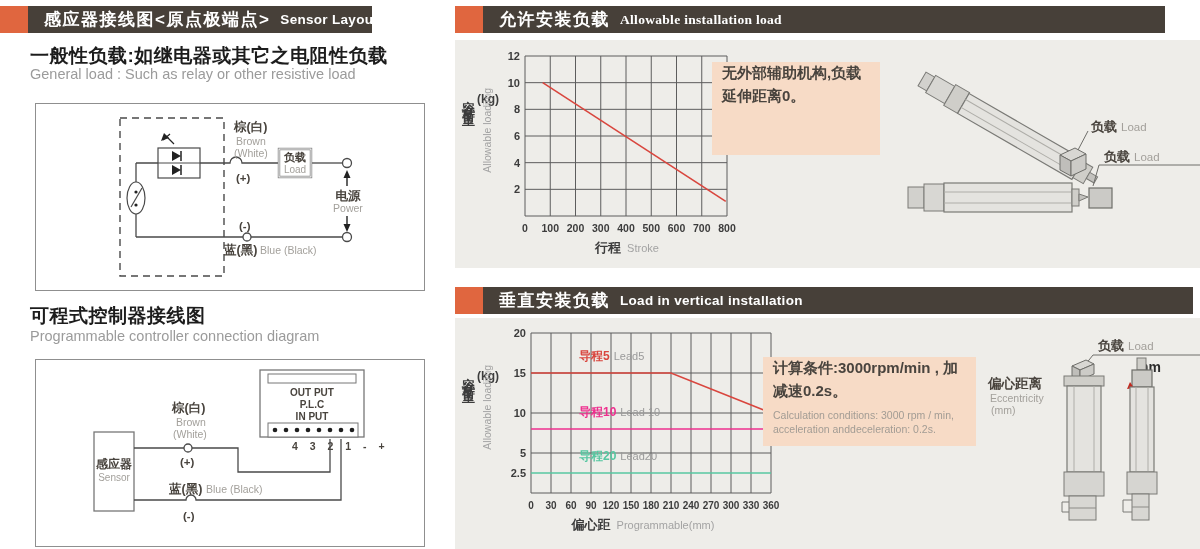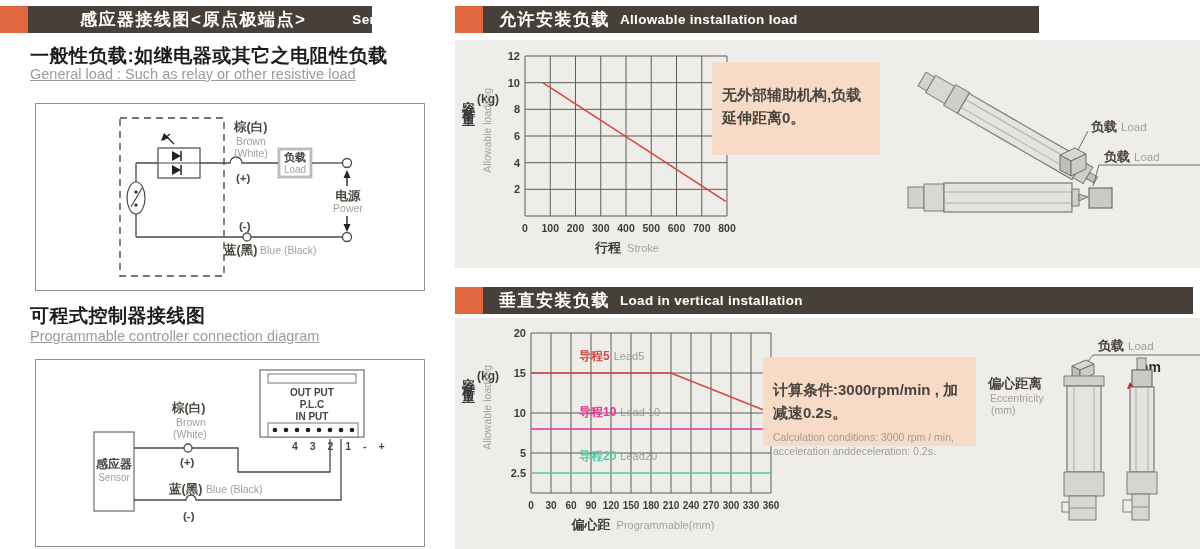--- a/index.html
+++ b/index.html
@@ -40,7 +40,7 @@
 </head>
 <body>
 
-<div class="sec-header" style="left:0;top:6px;width:372px;gap:36px;">
+<div class="sec-header" style="left:0;top:6px;width:372px;">
   <span class="orange-sq"></span>
   <span class="h-cn">感应器接线图&lt;原点极端点&gt;</span>
   <span class="h-en">Sensor Layout</span>

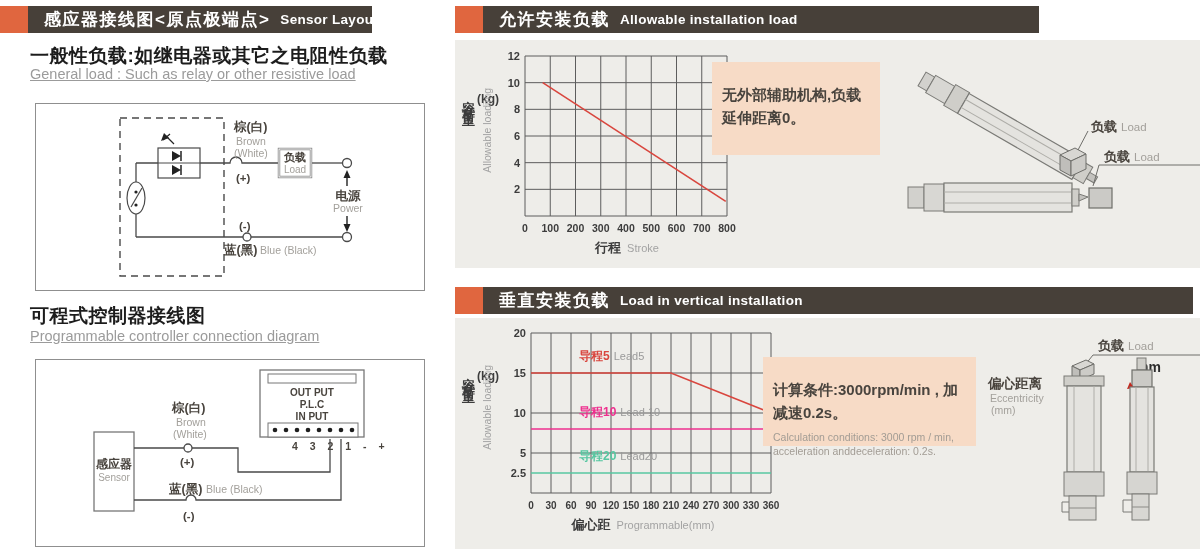--- a/index.html
+++ b/index.html
@@ -143,7 +143,7 @@
 </svg>
 </div>
 
-<div class="sec-header" style="left:455px;top:6px;width:584px;">
+<div class="sec-header" style="left:455px;top:6px;width:710px;font-family:Liberation Serif, serif;">
   <span class="orange-sq"></span>
   <span class="h-cn">允许安装负载</span>
   <span class="h-en">Allowable installation load</span>

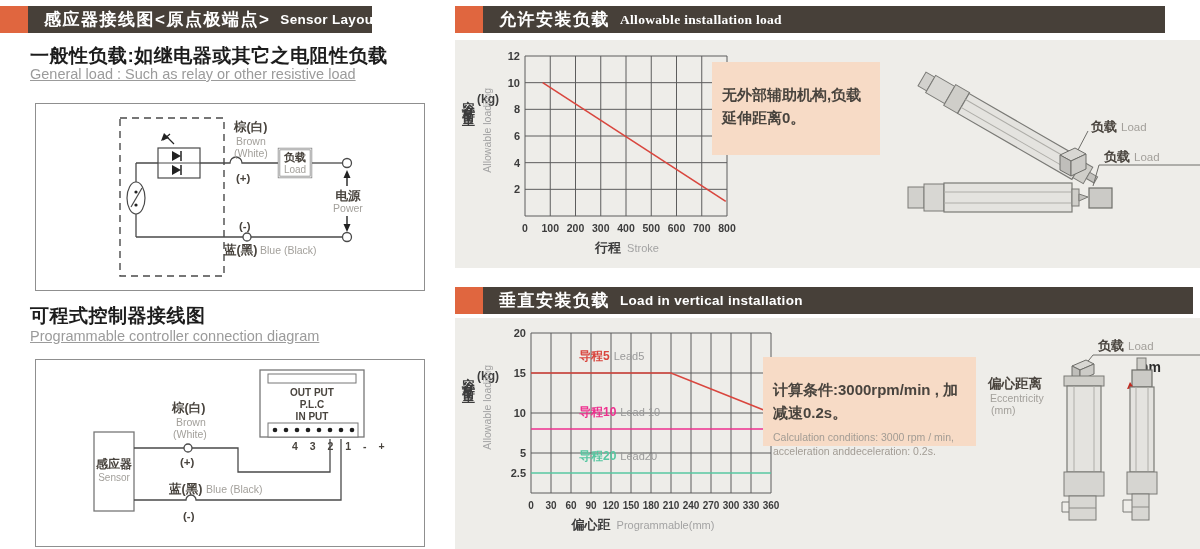--- a/index.html
+++ b/index.html
@@ -15,7 +15,7 @@
   .h-en{color:#fff;font-weight:bold;font-size:13.5px;margin-left:10px;white-space:nowrap;letter-spacing:.3px;}
   
   .cn-title{position:absolute;font-size:19px;font-weight:bold;color:#1c1c1c;letter-spacing:.5px;white-space:nowrap;}
-  .en-sub{position:absolute;font-size:14.5px;color:#9b9b9b;white-space:nowrap;text-decoration:underline;}
+  .en-sub{position:absolute;font-size:14.5px;color:#9b9b9b;white-space:nowrap;}
   .diag-box{position:absolute;border:1px solid #8f8f8f;background:#fff;}
   
   .panel{position:absolute;background:#eeede9;}

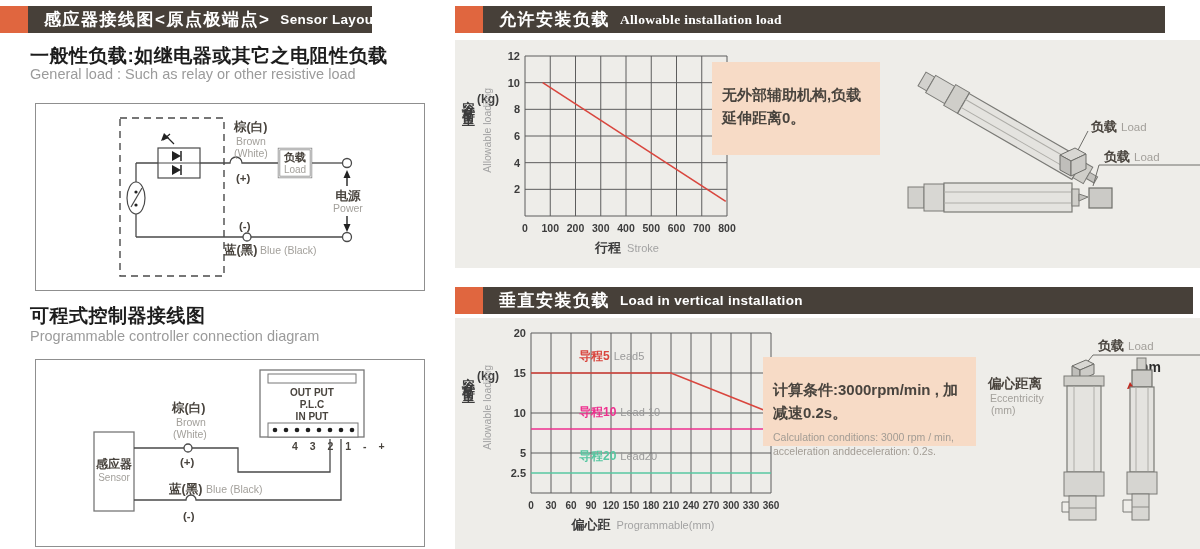--- a/index.html
+++ b/index.html
@@ -19,7 +19,7 @@
   .diag-box{position:absolute;border:1px solid #8f8f8f;background:#fff;}
   
   .panel{position:absolute;background:#eeede9;}
-  .note{position:absolute;background:#f7dbc6;padding:22px 10px;box-sizing:border-box;}
+  .note{position:absolute;background:#f7dbc6;padding:0 10px;box-sizing:border-box;}
   .note-cn{font-size:15px;font-weight:bold;color:#49443e;line-height:1.5;}
   .note-en{font-size:10.5px;color:#a29c94;line-height:1.3;margin-top:7px;}
   

